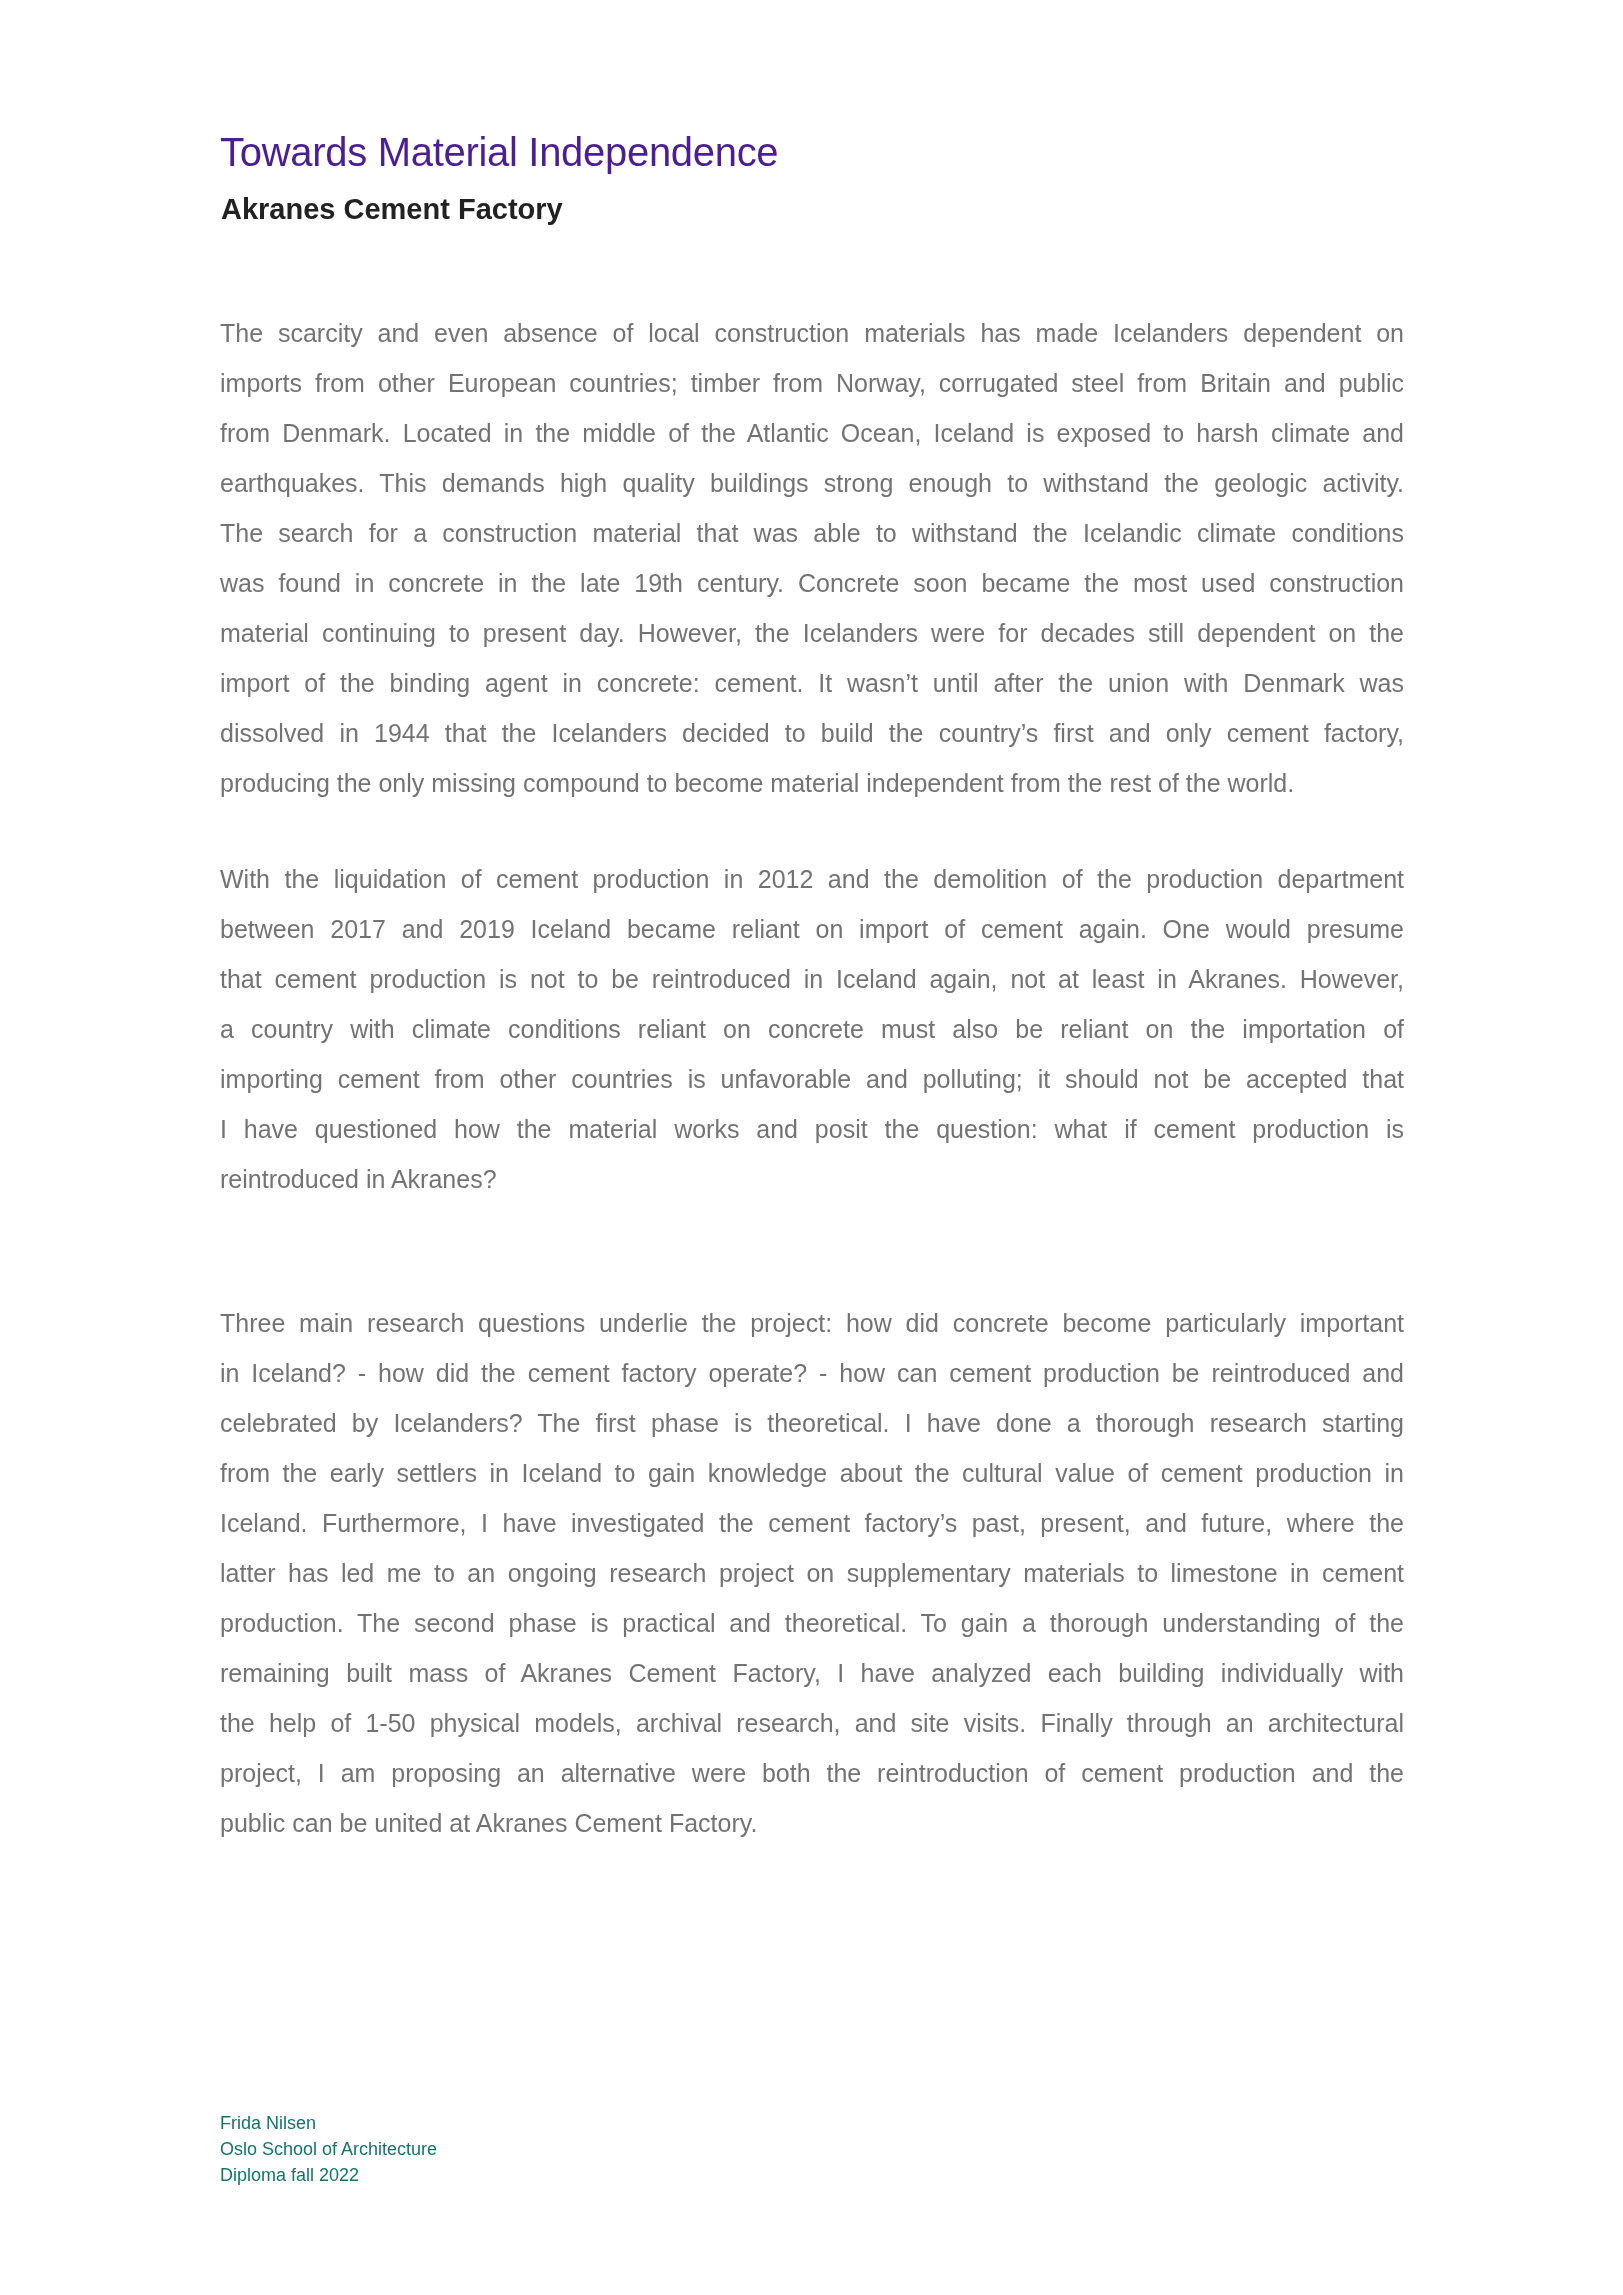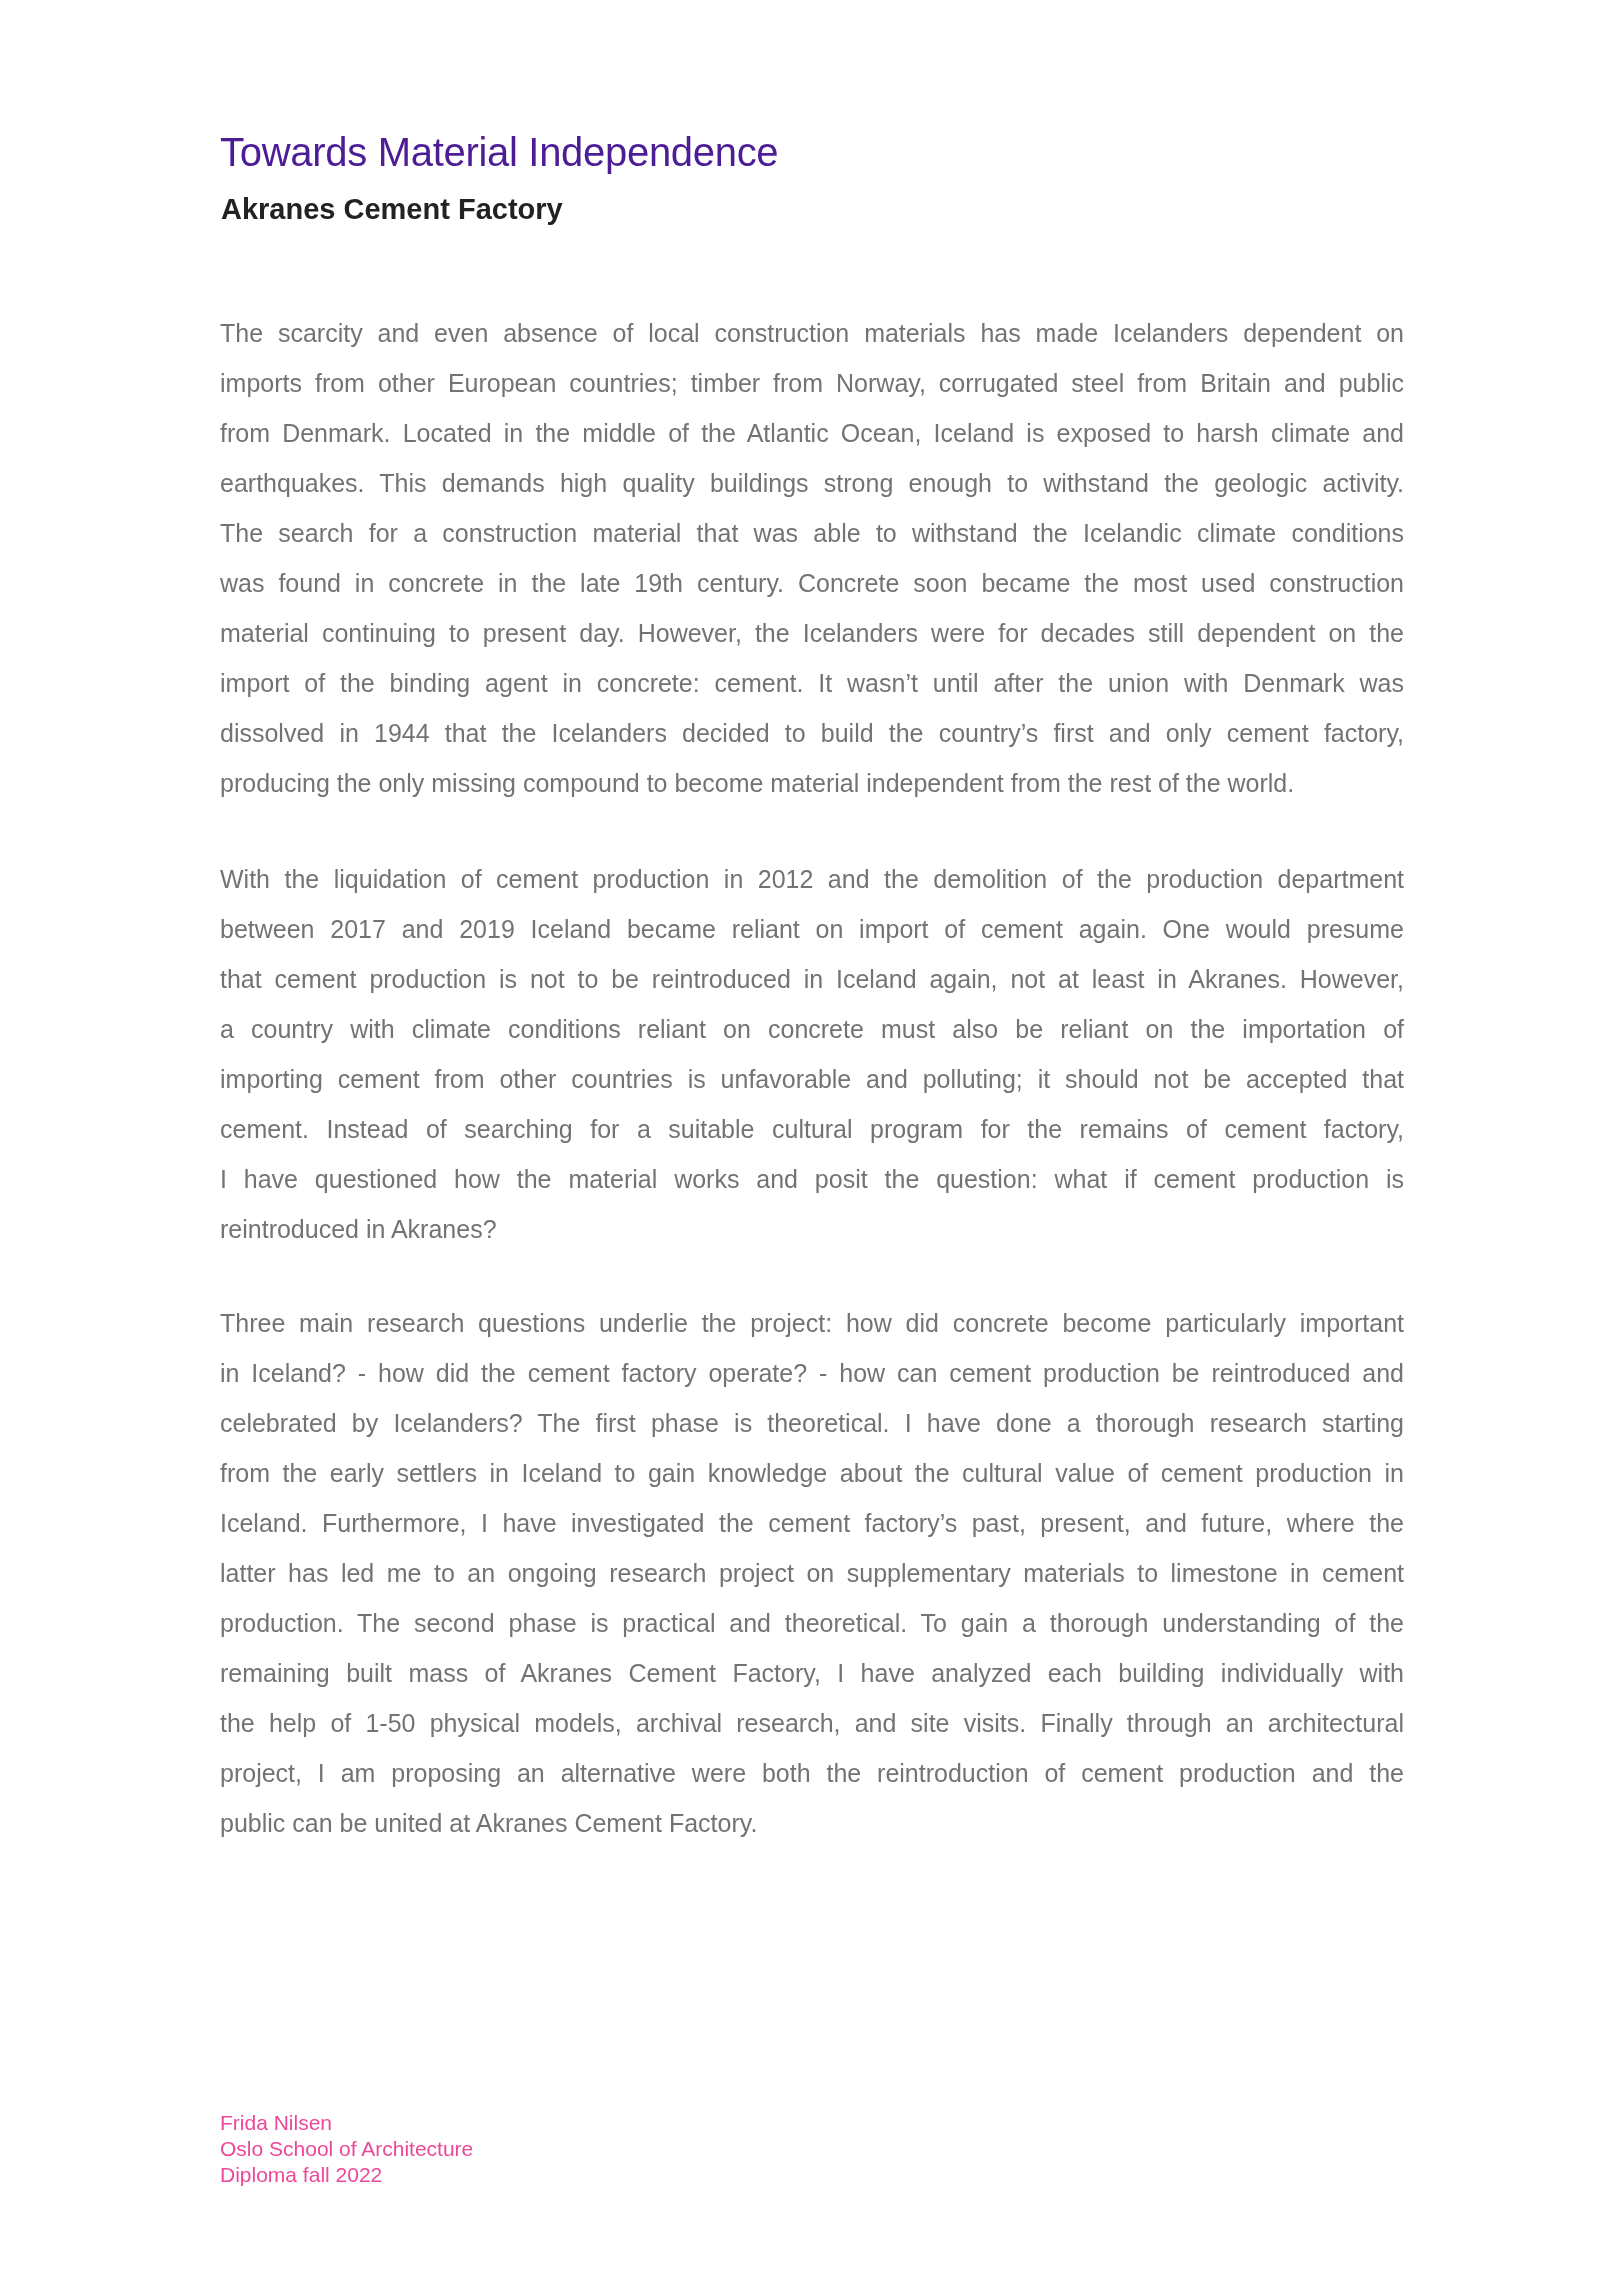--- a/index.html
+++ b/index.html
@@ -39,7 +39,6 @@
     <span class="line">that cement production is not to be reintroduced in Iceland again, not at least in Akranes. However,</span>
     <span class="line">a country with climate conditions reliant on concrete must also be reliant on the importation of</span>
     <span class="line">importing cement from other countries is unfavorable and polluting; it should not be accepted that</span>
-    <span class="line">cement.  Instead of searching for a suitable cultural program for the remains of cement factory,</span>
     <span class="line">I have questioned how the material works and posit the question: what if cement production is</span>
     <span class="line last">reintroduced in Akranes?</span>
   </div>

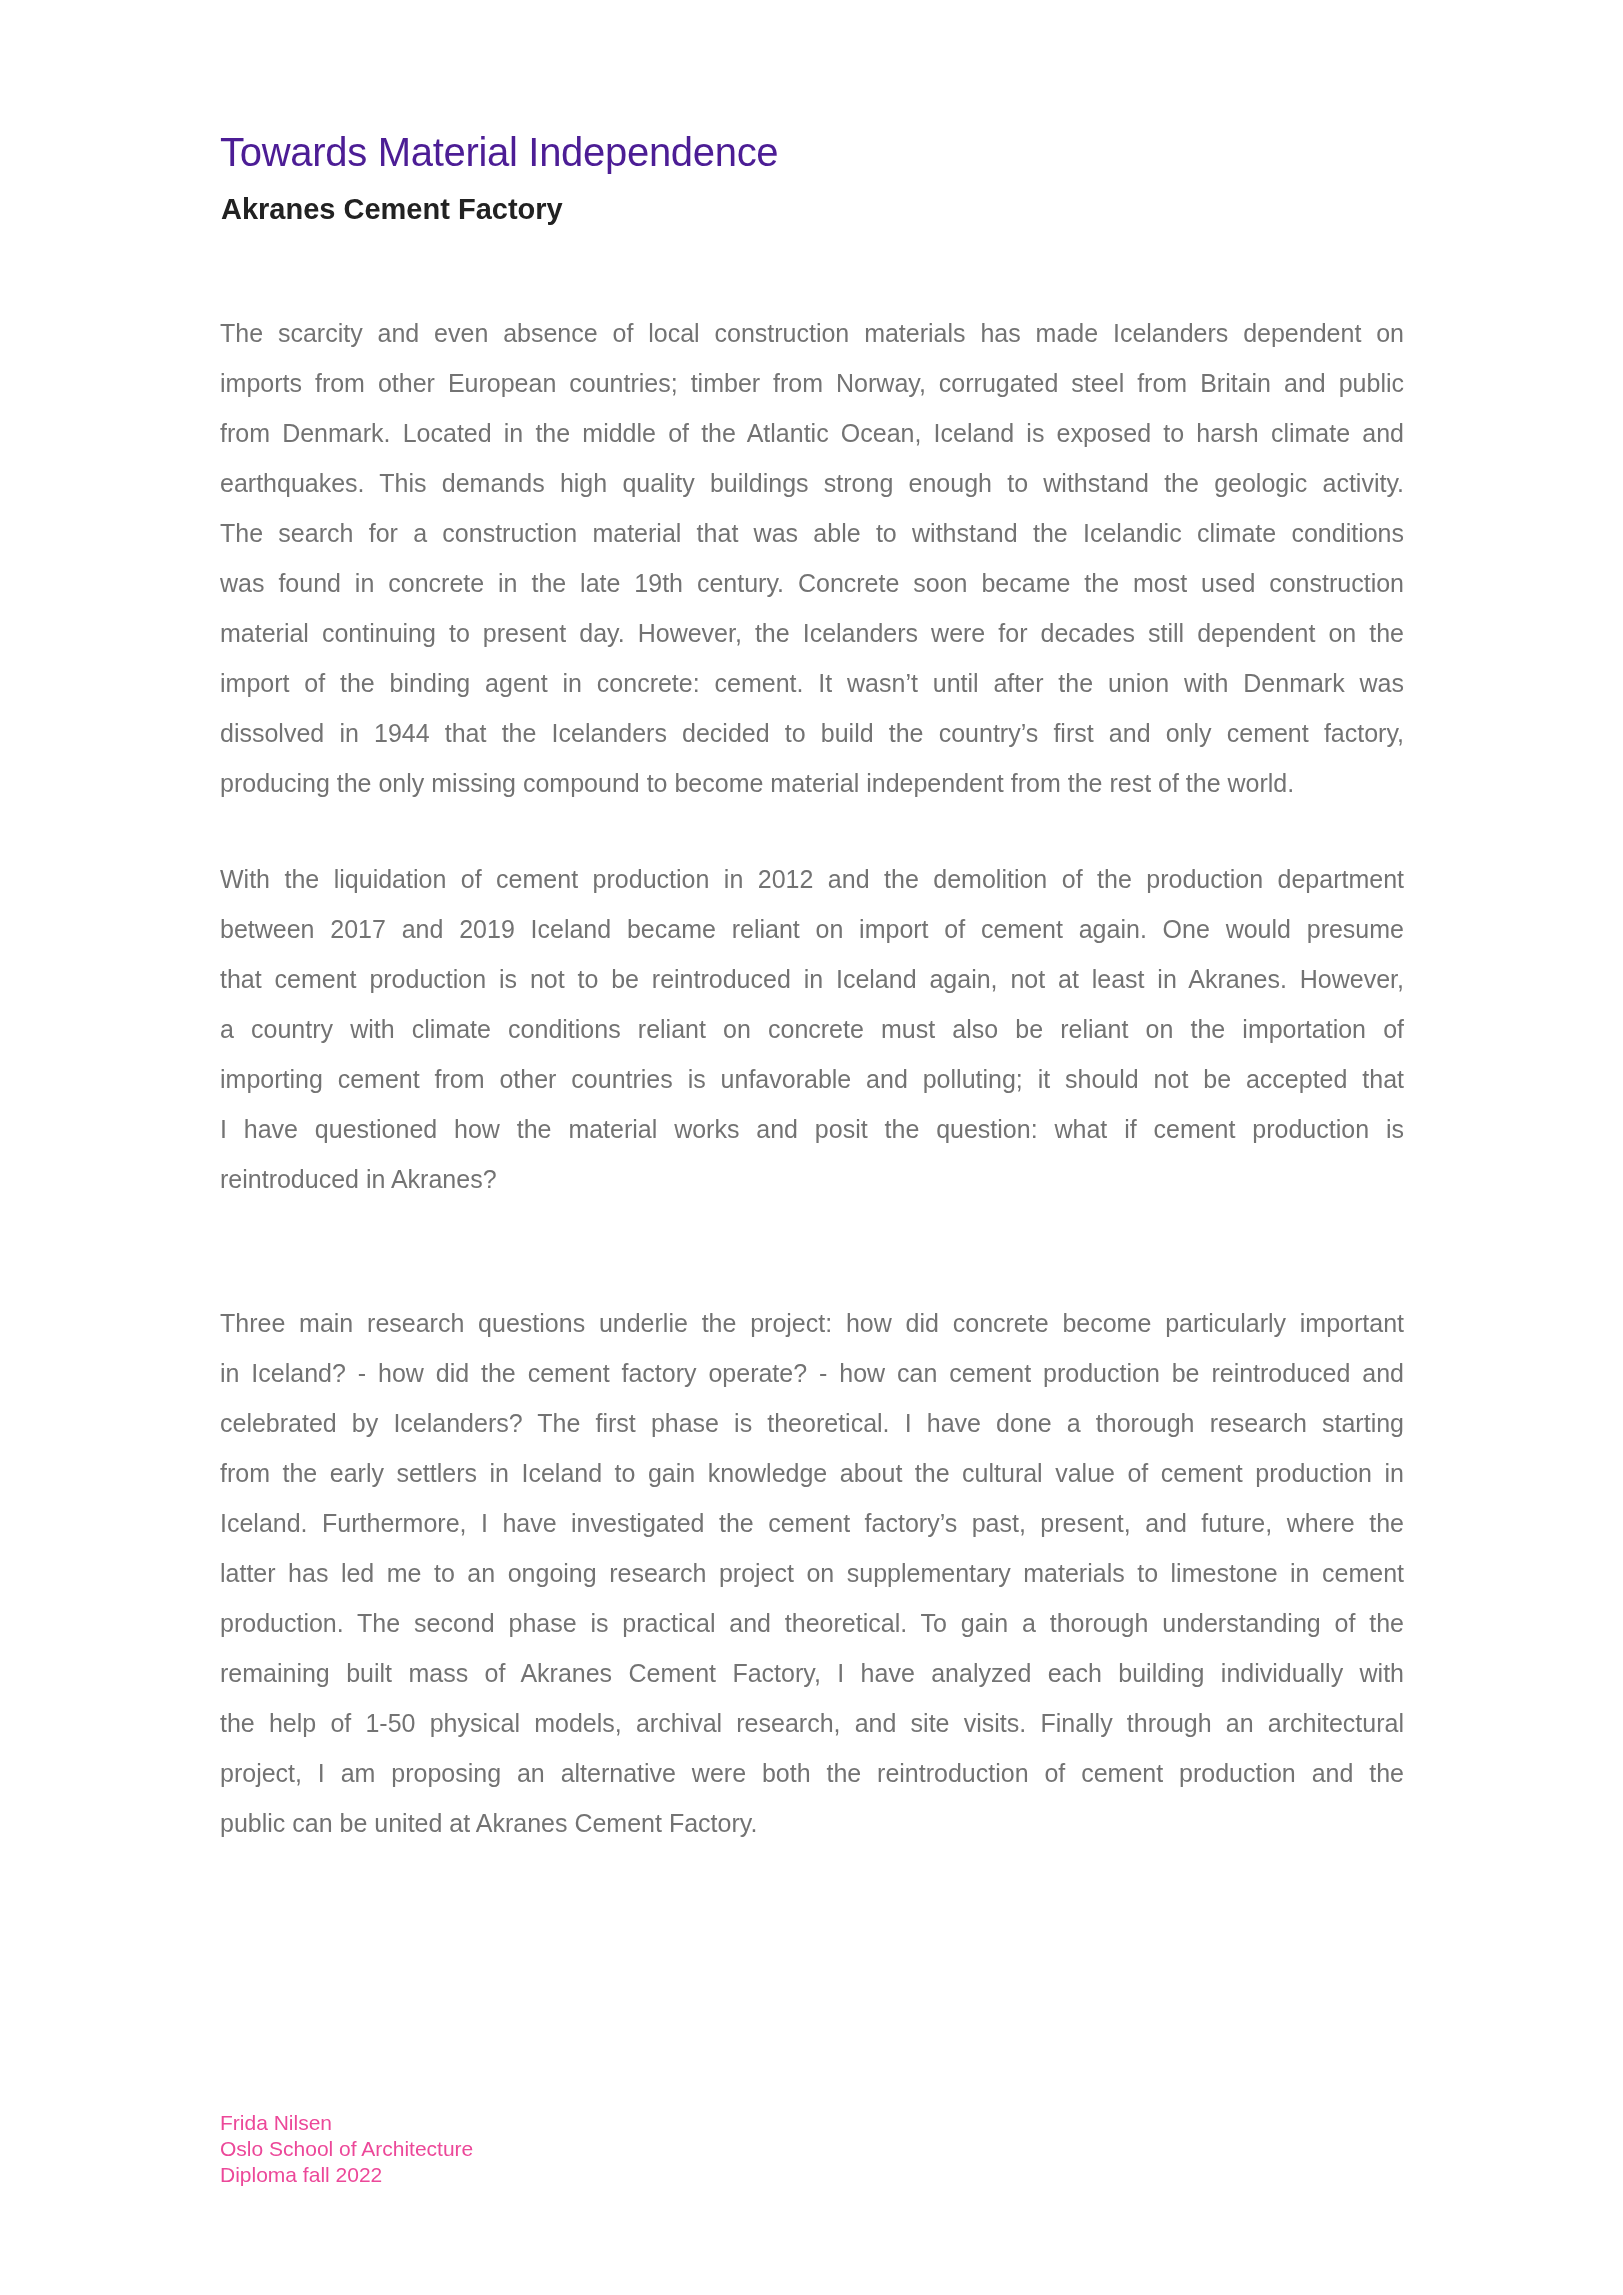--- a/index.html
+++ b/index.html
@@ -12,7 +12,7 @@
   #p1 { top: 308px; }
   #p2 { top: 854px; }
   #p3 { top: 1298px; }
-  .footer { position: absolute; left: 220px; top: 2110px; font-family: "Liberation Sans", sans-serif; font-size: 21px; color: #ec4899; line-height: 26px; }
+  .footer { position: absolute; left: 220px; top: 2110px; font-family: "Liberation Sans", sans-serif; font-size: 18px; color: #0f766e; line-height: 26px; }
   .footer div { white-space: nowrap; }
 </style>
 </head>

